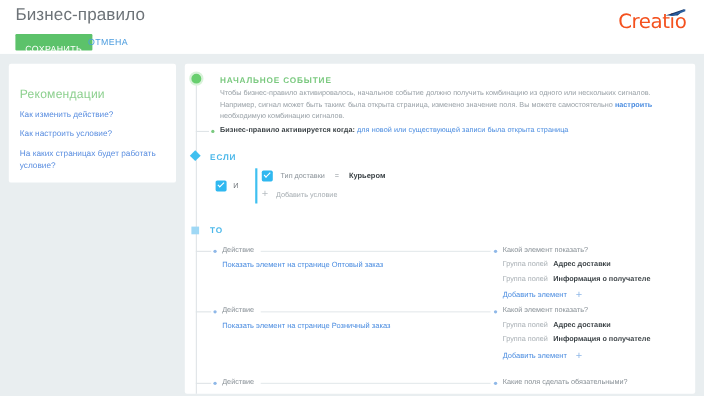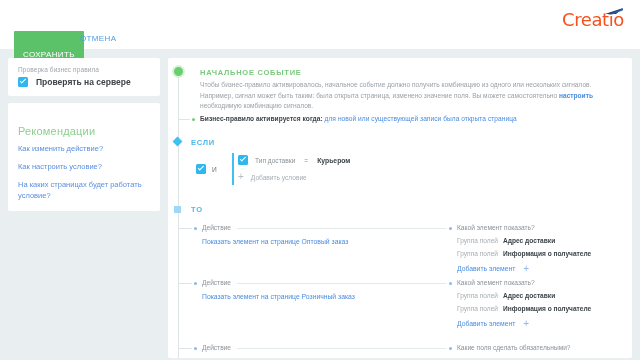--- a/index.html
+++ b/index.html
@@ -192,6 +192,7 @@
 <body>
 
 <div class="topbar">
+  <div class="page-title">Бизнес-правило</div>
   <button class="btn-save">СОХРАНИТЬ</button>
   <button class="btn-cancel">ОТМЕНА</button>
 

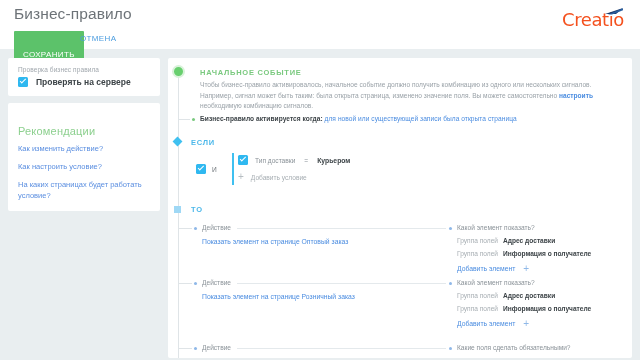--- a/index.html
+++ b/index.html
@@ -23,7 +23,7 @@
   }
   .btn-save {
     position: absolute; left: 14px; top: 31px;
-    height: 15px; padding: 16px 9px;
+    height: 15px; padding: 6px 9px;
     background: #5cc26a; color: #ffffff;
     font-size: 8px; letter-spacing: .35px;
     border: none; border-radius: 1px;

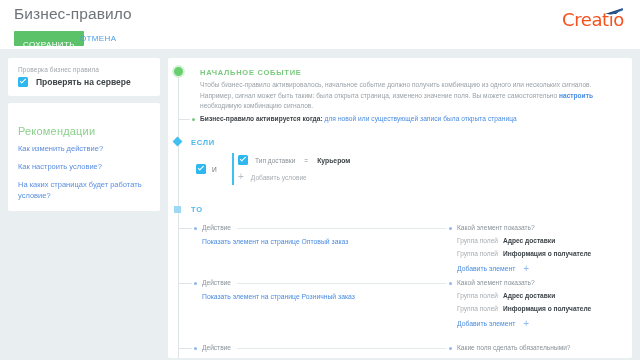--- a/index.html
+++ b/index.html
@@ -208,13 +208,6 @@
 <div class="sidebar">
 
 
-  <div class="card">
-    <span class="field-label">Проверка бизнес правила</span>
-    <div class="check-row">
-      <span class="cbox"></span>
-      <span class="check-label">Проверять на сервере</span>
-    </div>
-  </div>
 
   <div class="card">
     <div class="rec-title">Рекомендации</div>

